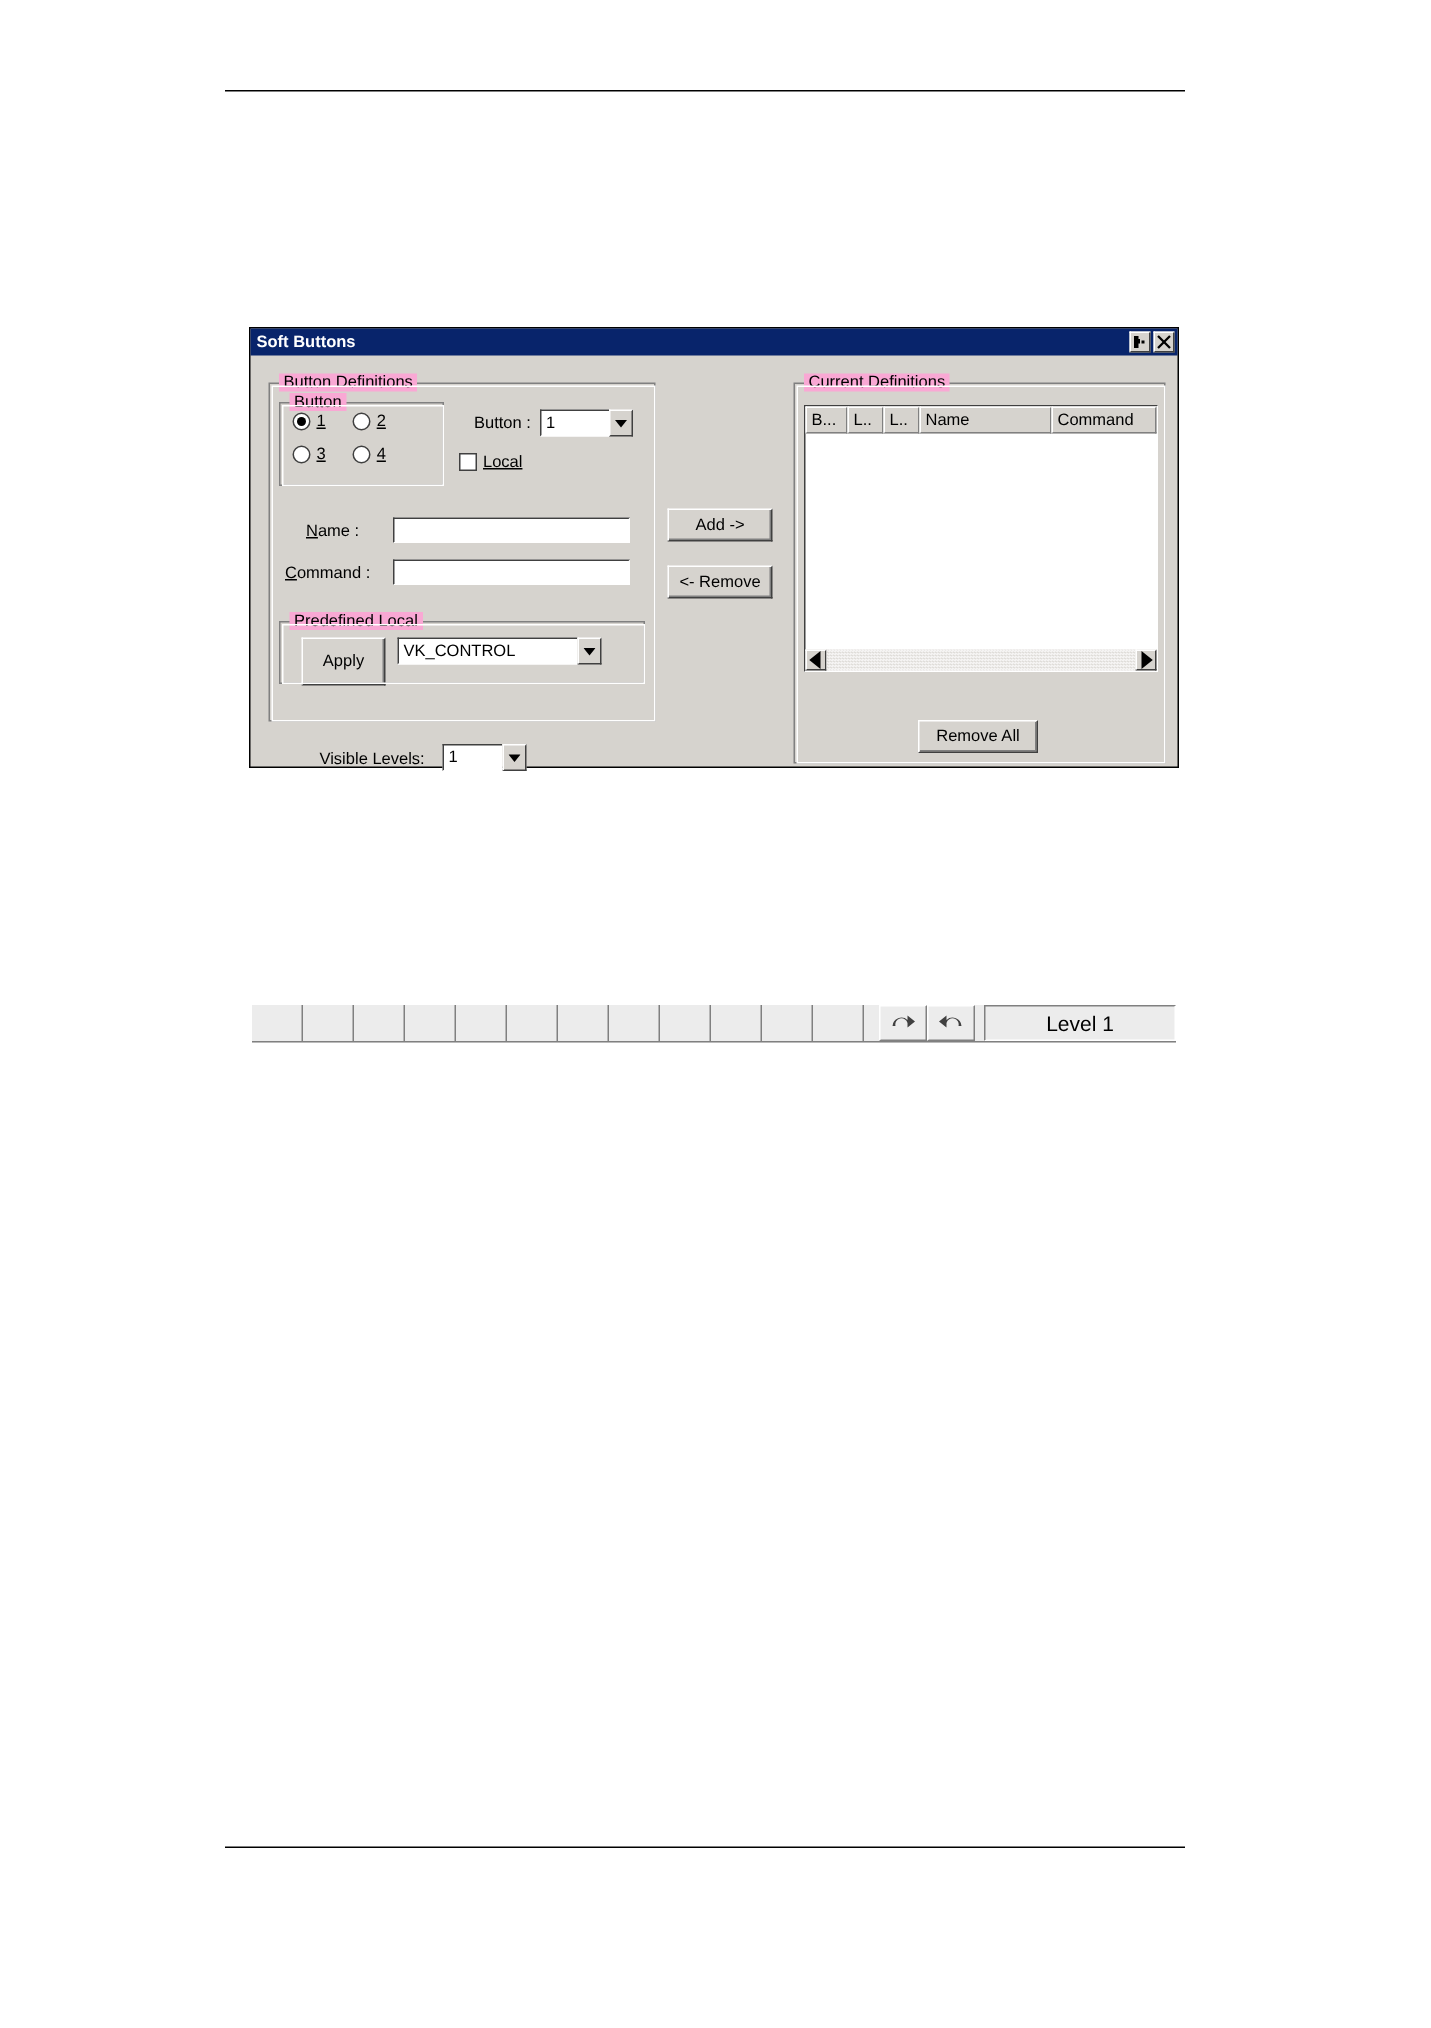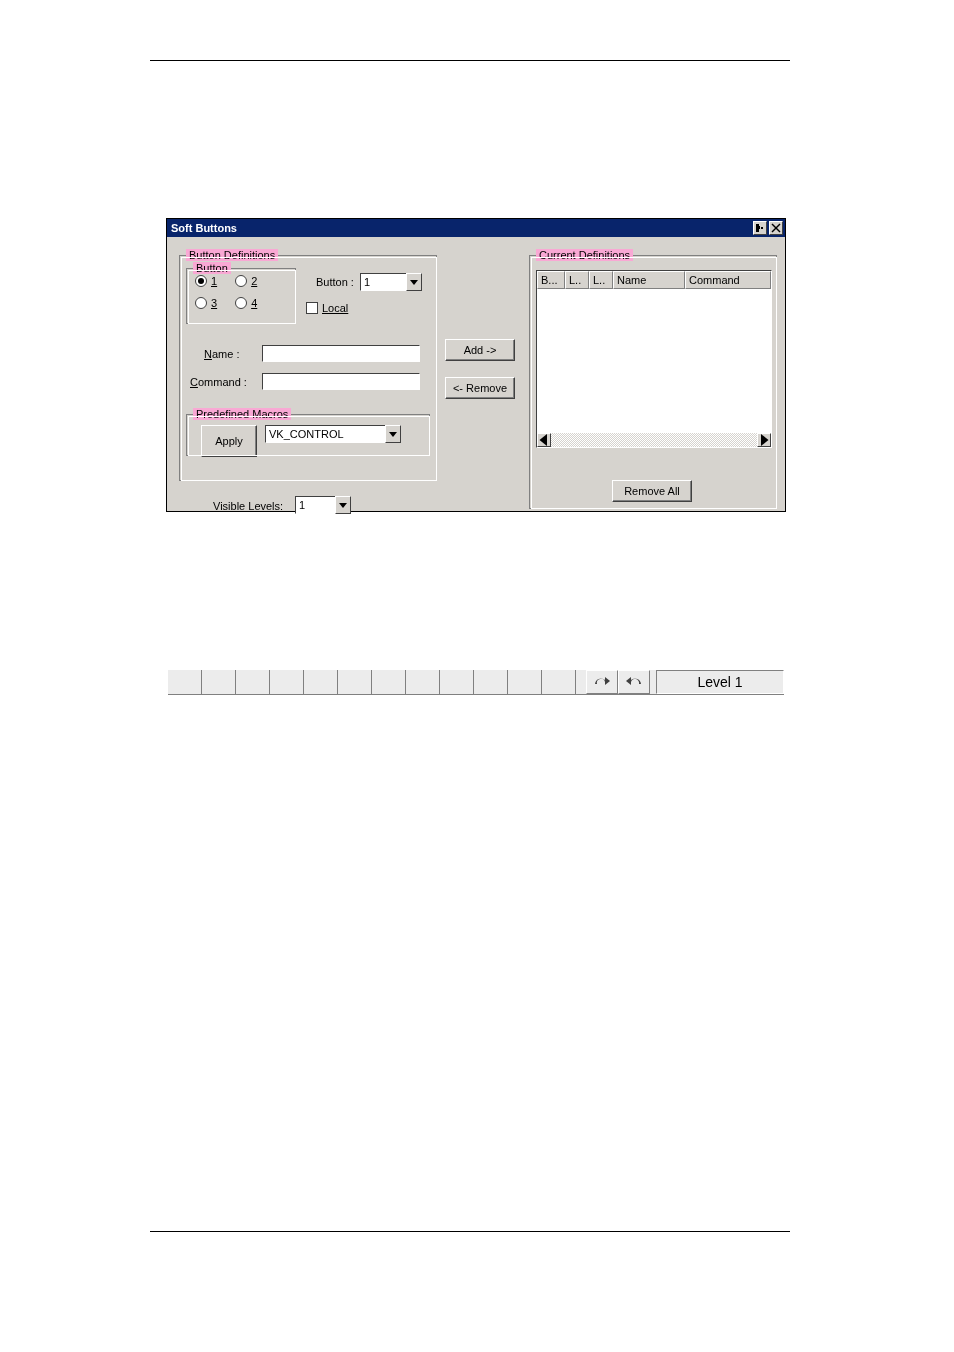--- a/index.html
+++ b/index.html
@@ -481,7 +481,7 @@
             <div class="lv-col" style="width:28px;">B...</div>
             <div class="lv-col" style="width:24px;">L..</div>
             <div class="lv-col" style="width:24px;">L..</div>
-            <div class="lv-col" style="width:72px;">Name</div>
+            <div class="lv-col" style="width:88px;">Name</div>
             <div class="lv-col" style="flex:1;">Command</div>
           </div>
           <div class="lv-scroll">

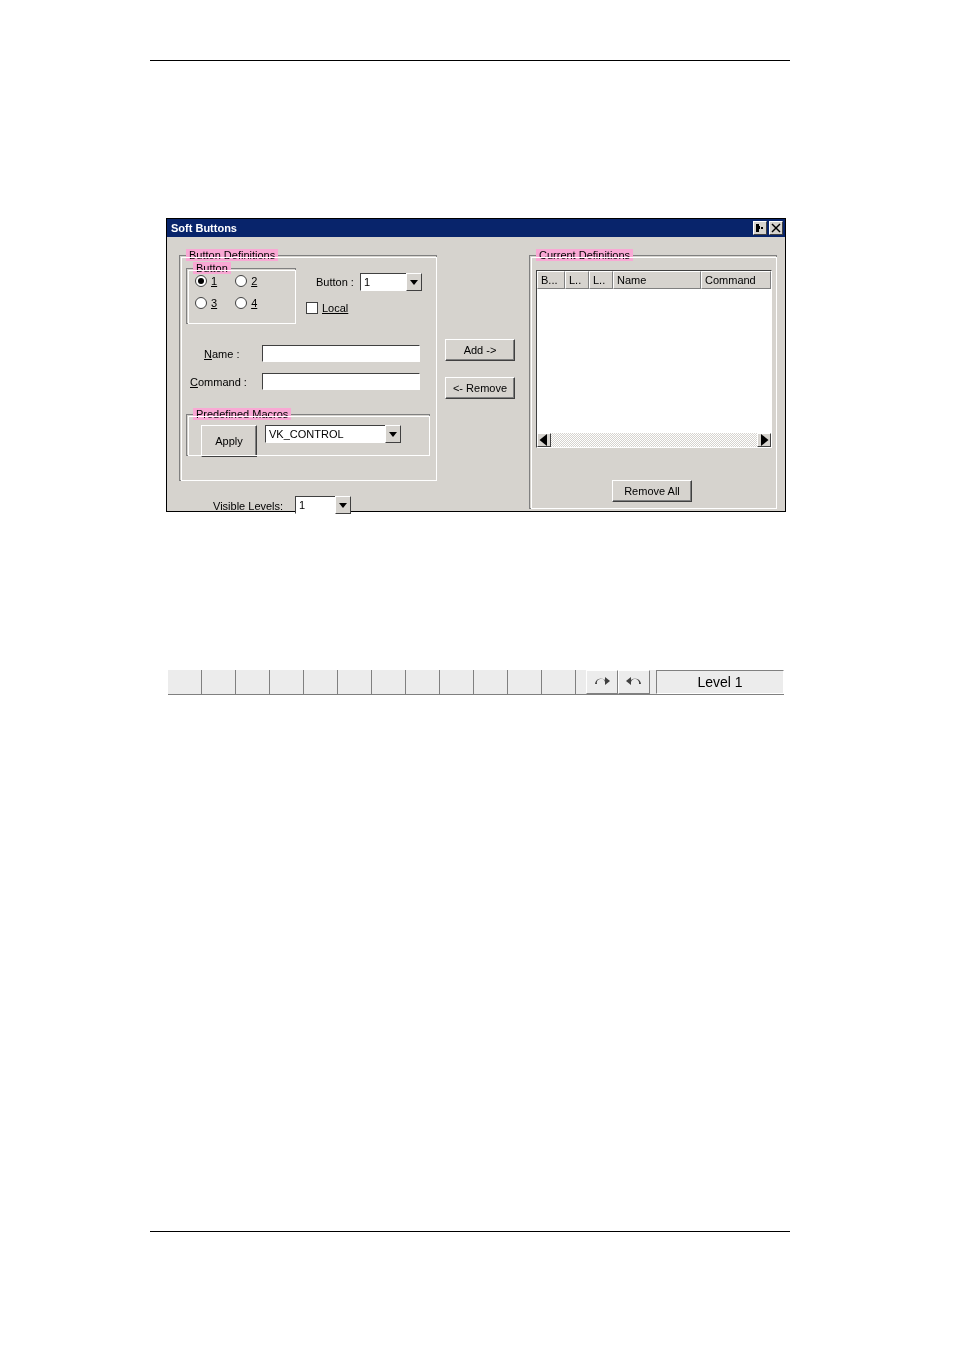--- a/index.html
+++ b/index.html
@@ -451,7 +451,7 @@
         <input class="sunken-input" style="top: 117px; left: 82px; width: 158px;" value="">
 
         <div class="groupbox gb-macros">
-          <div class="legend">Predefined Macros</div>
+          <div class="legend">Predefined Local</div>
           <div class="winbutton btn-apply">
             <span>Apply</span>
           </div>

